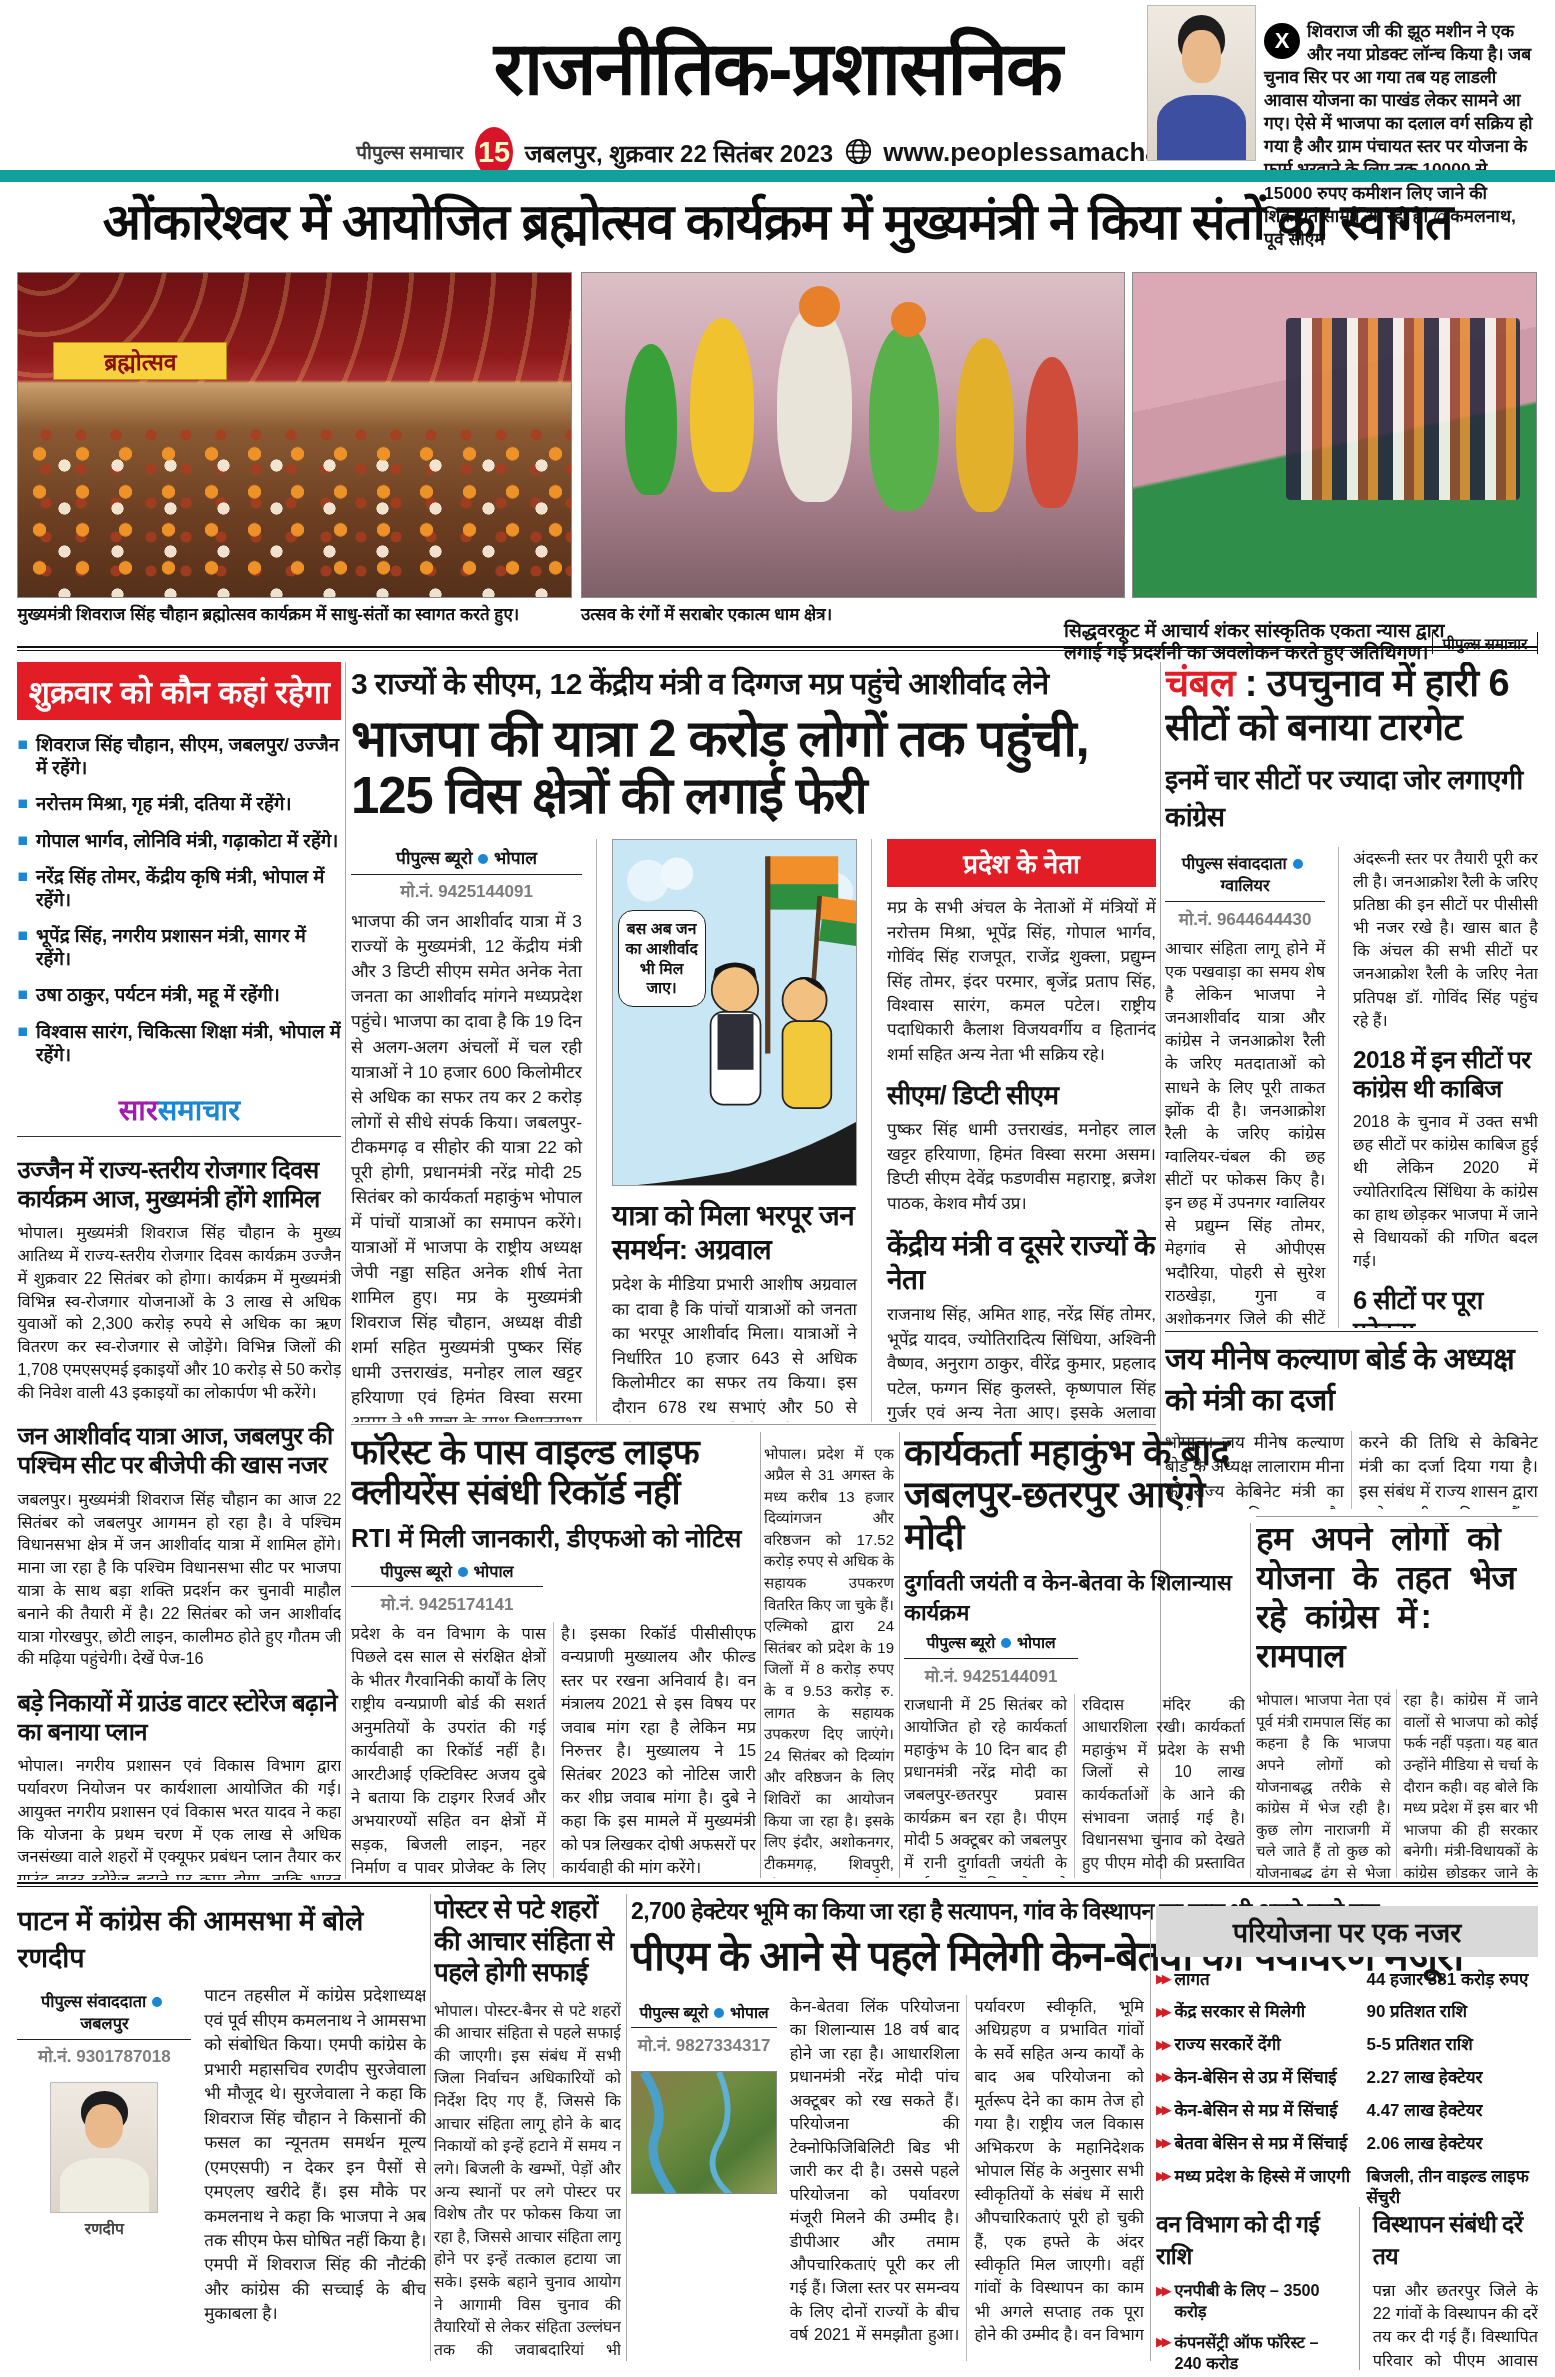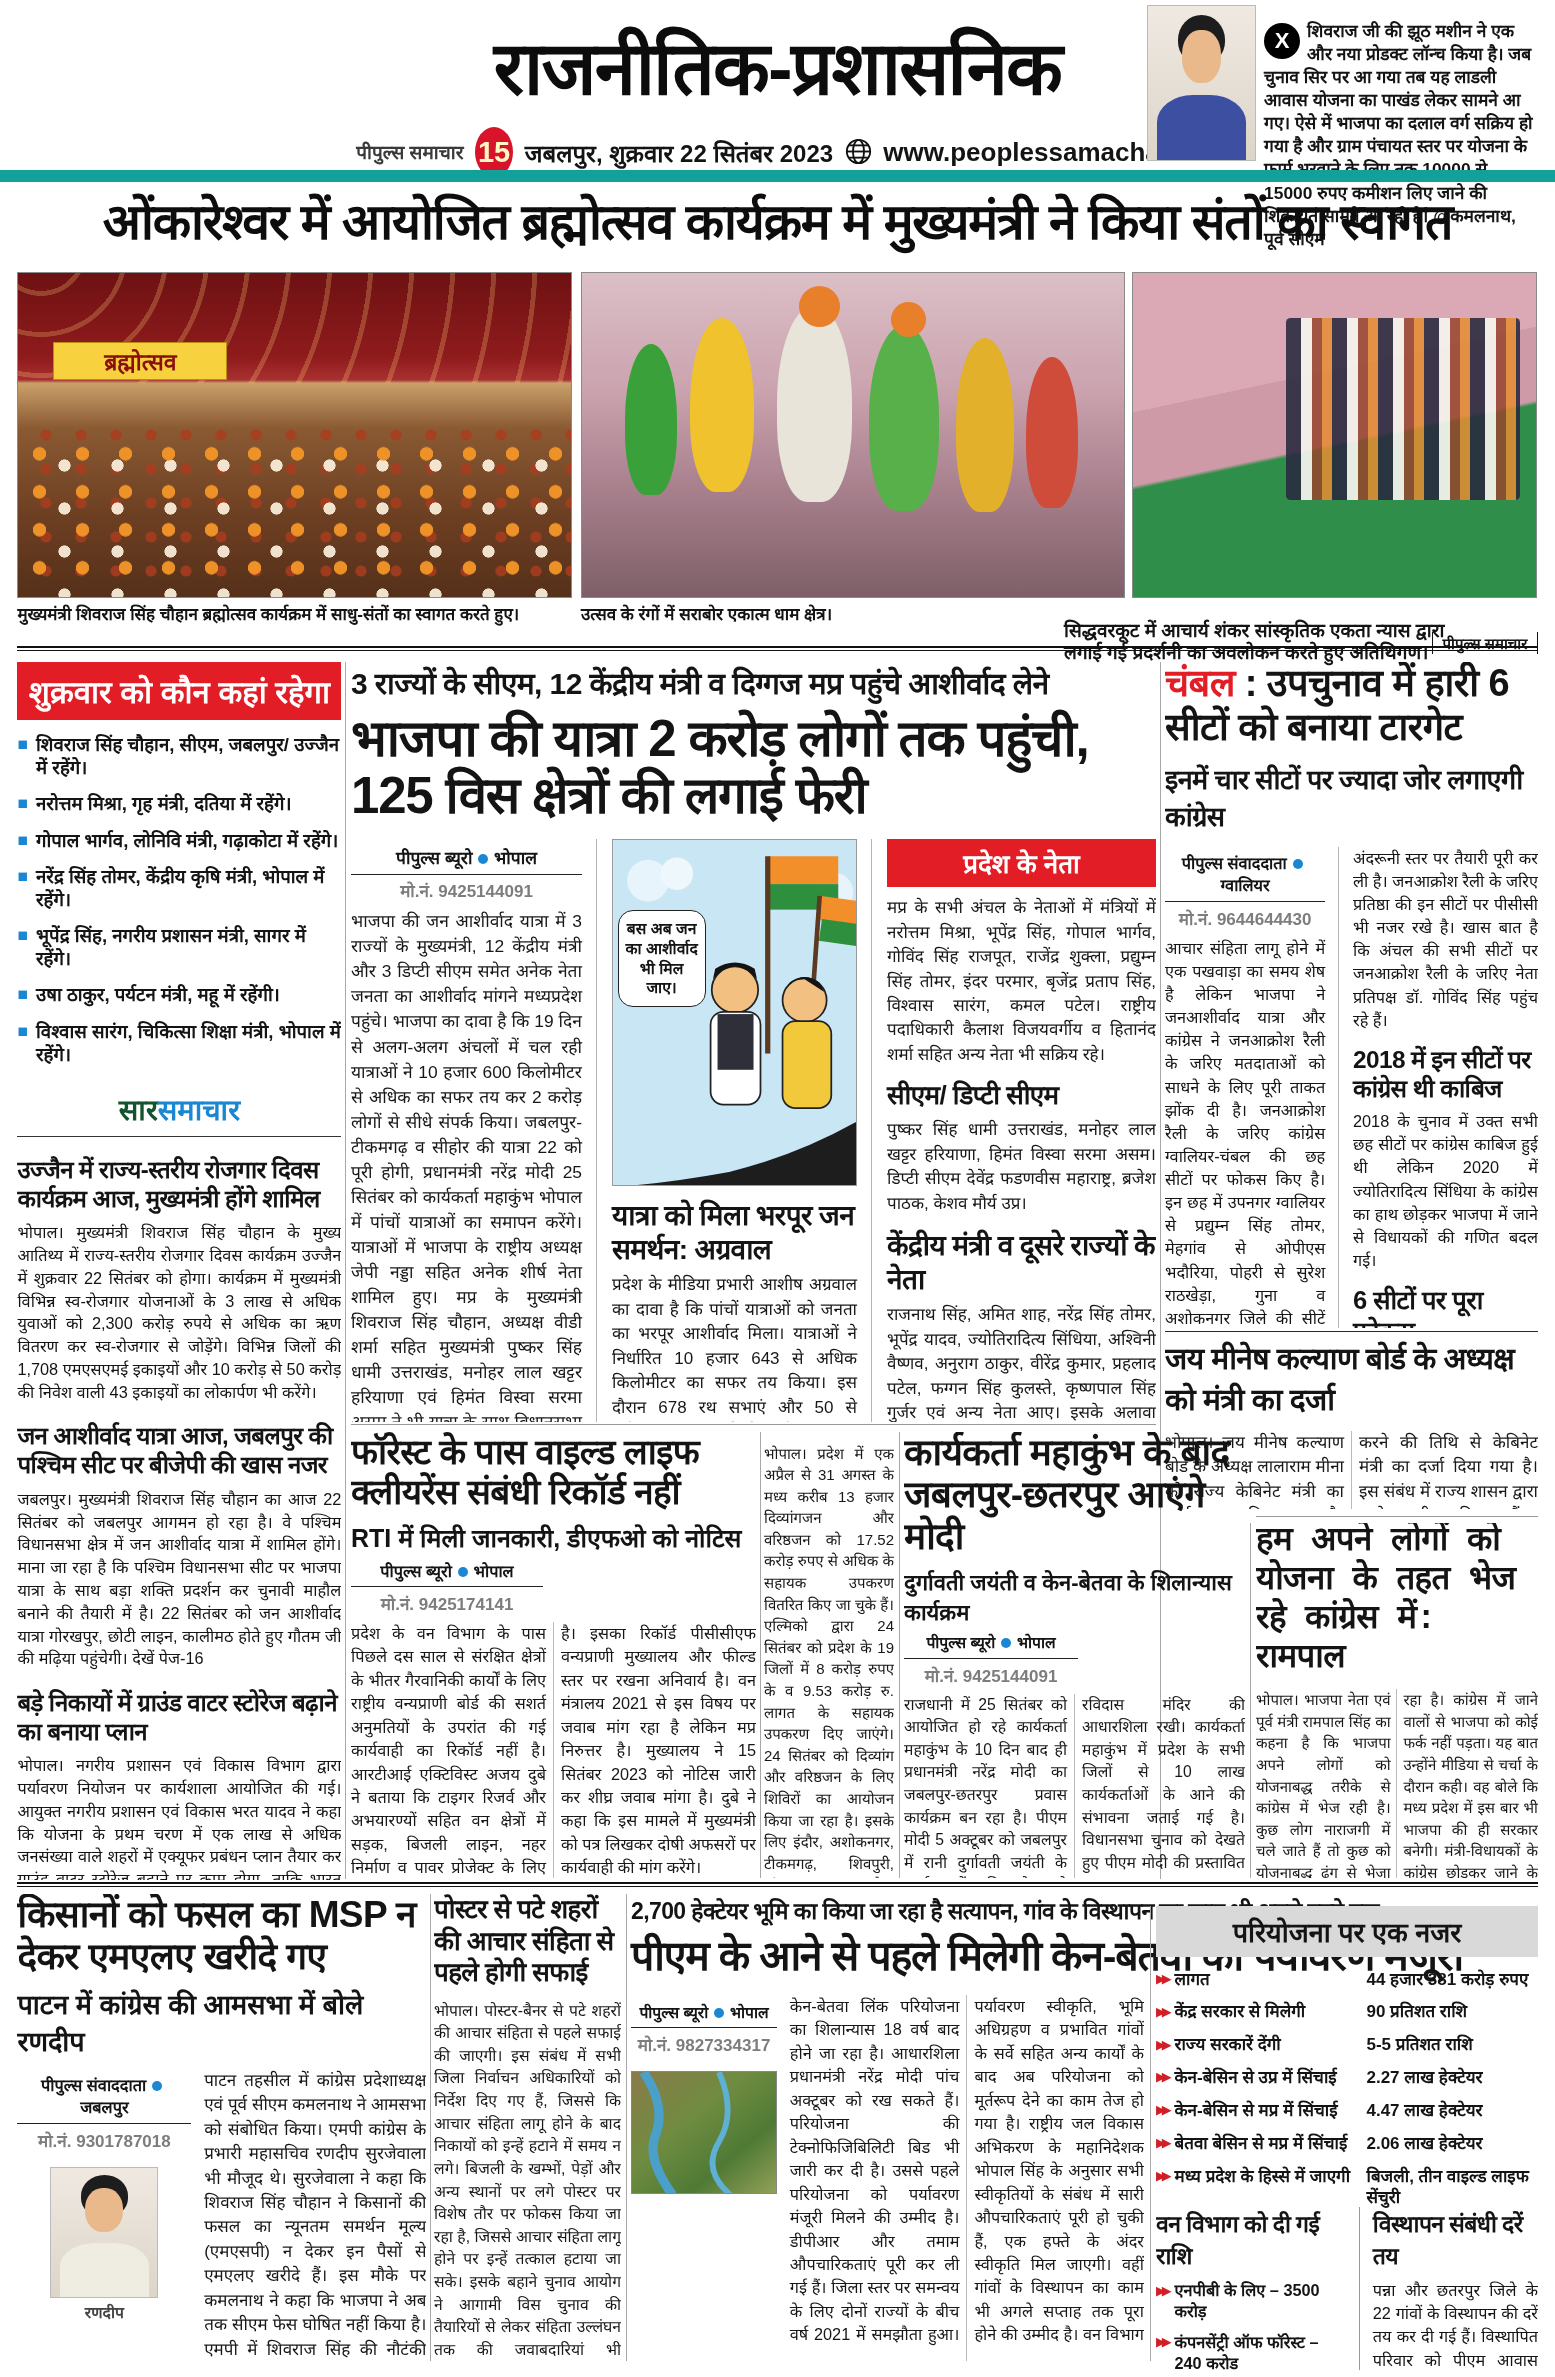--- a/index.html
+++ b/index.html
@@ -75,7 +75,7 @@
   .schsomeitem { display:flex; gap:8.1px; margin-top:12.8px; font-size:18.6px; font-weight:600; line-height:1.25; }
   .sq { color:#1b87d2; font-size:17.4px; line-height:1.35; }
   .saar-head { text-align:center; font-size:29px; font-weight:800; margin-top:23px; padding-bottom:8.1px; border-bottom:1.2px solid #333; }
-  .saar-red { color:#14532d; } .saar-blue { color:#1b87d2; }
+  .saar-red { color:#a21caf; } .saar-blue { color:#1b87d2; }
   .saar-hl { font-size:24px; font-weight:800; line-height:1.22; margin-top:17.4px; letter-spacing:-0.6px; }
   .saar-bd { font-size:16.3px; line-height:1.4; text-align:justify; margin-top:8.1px; }
 

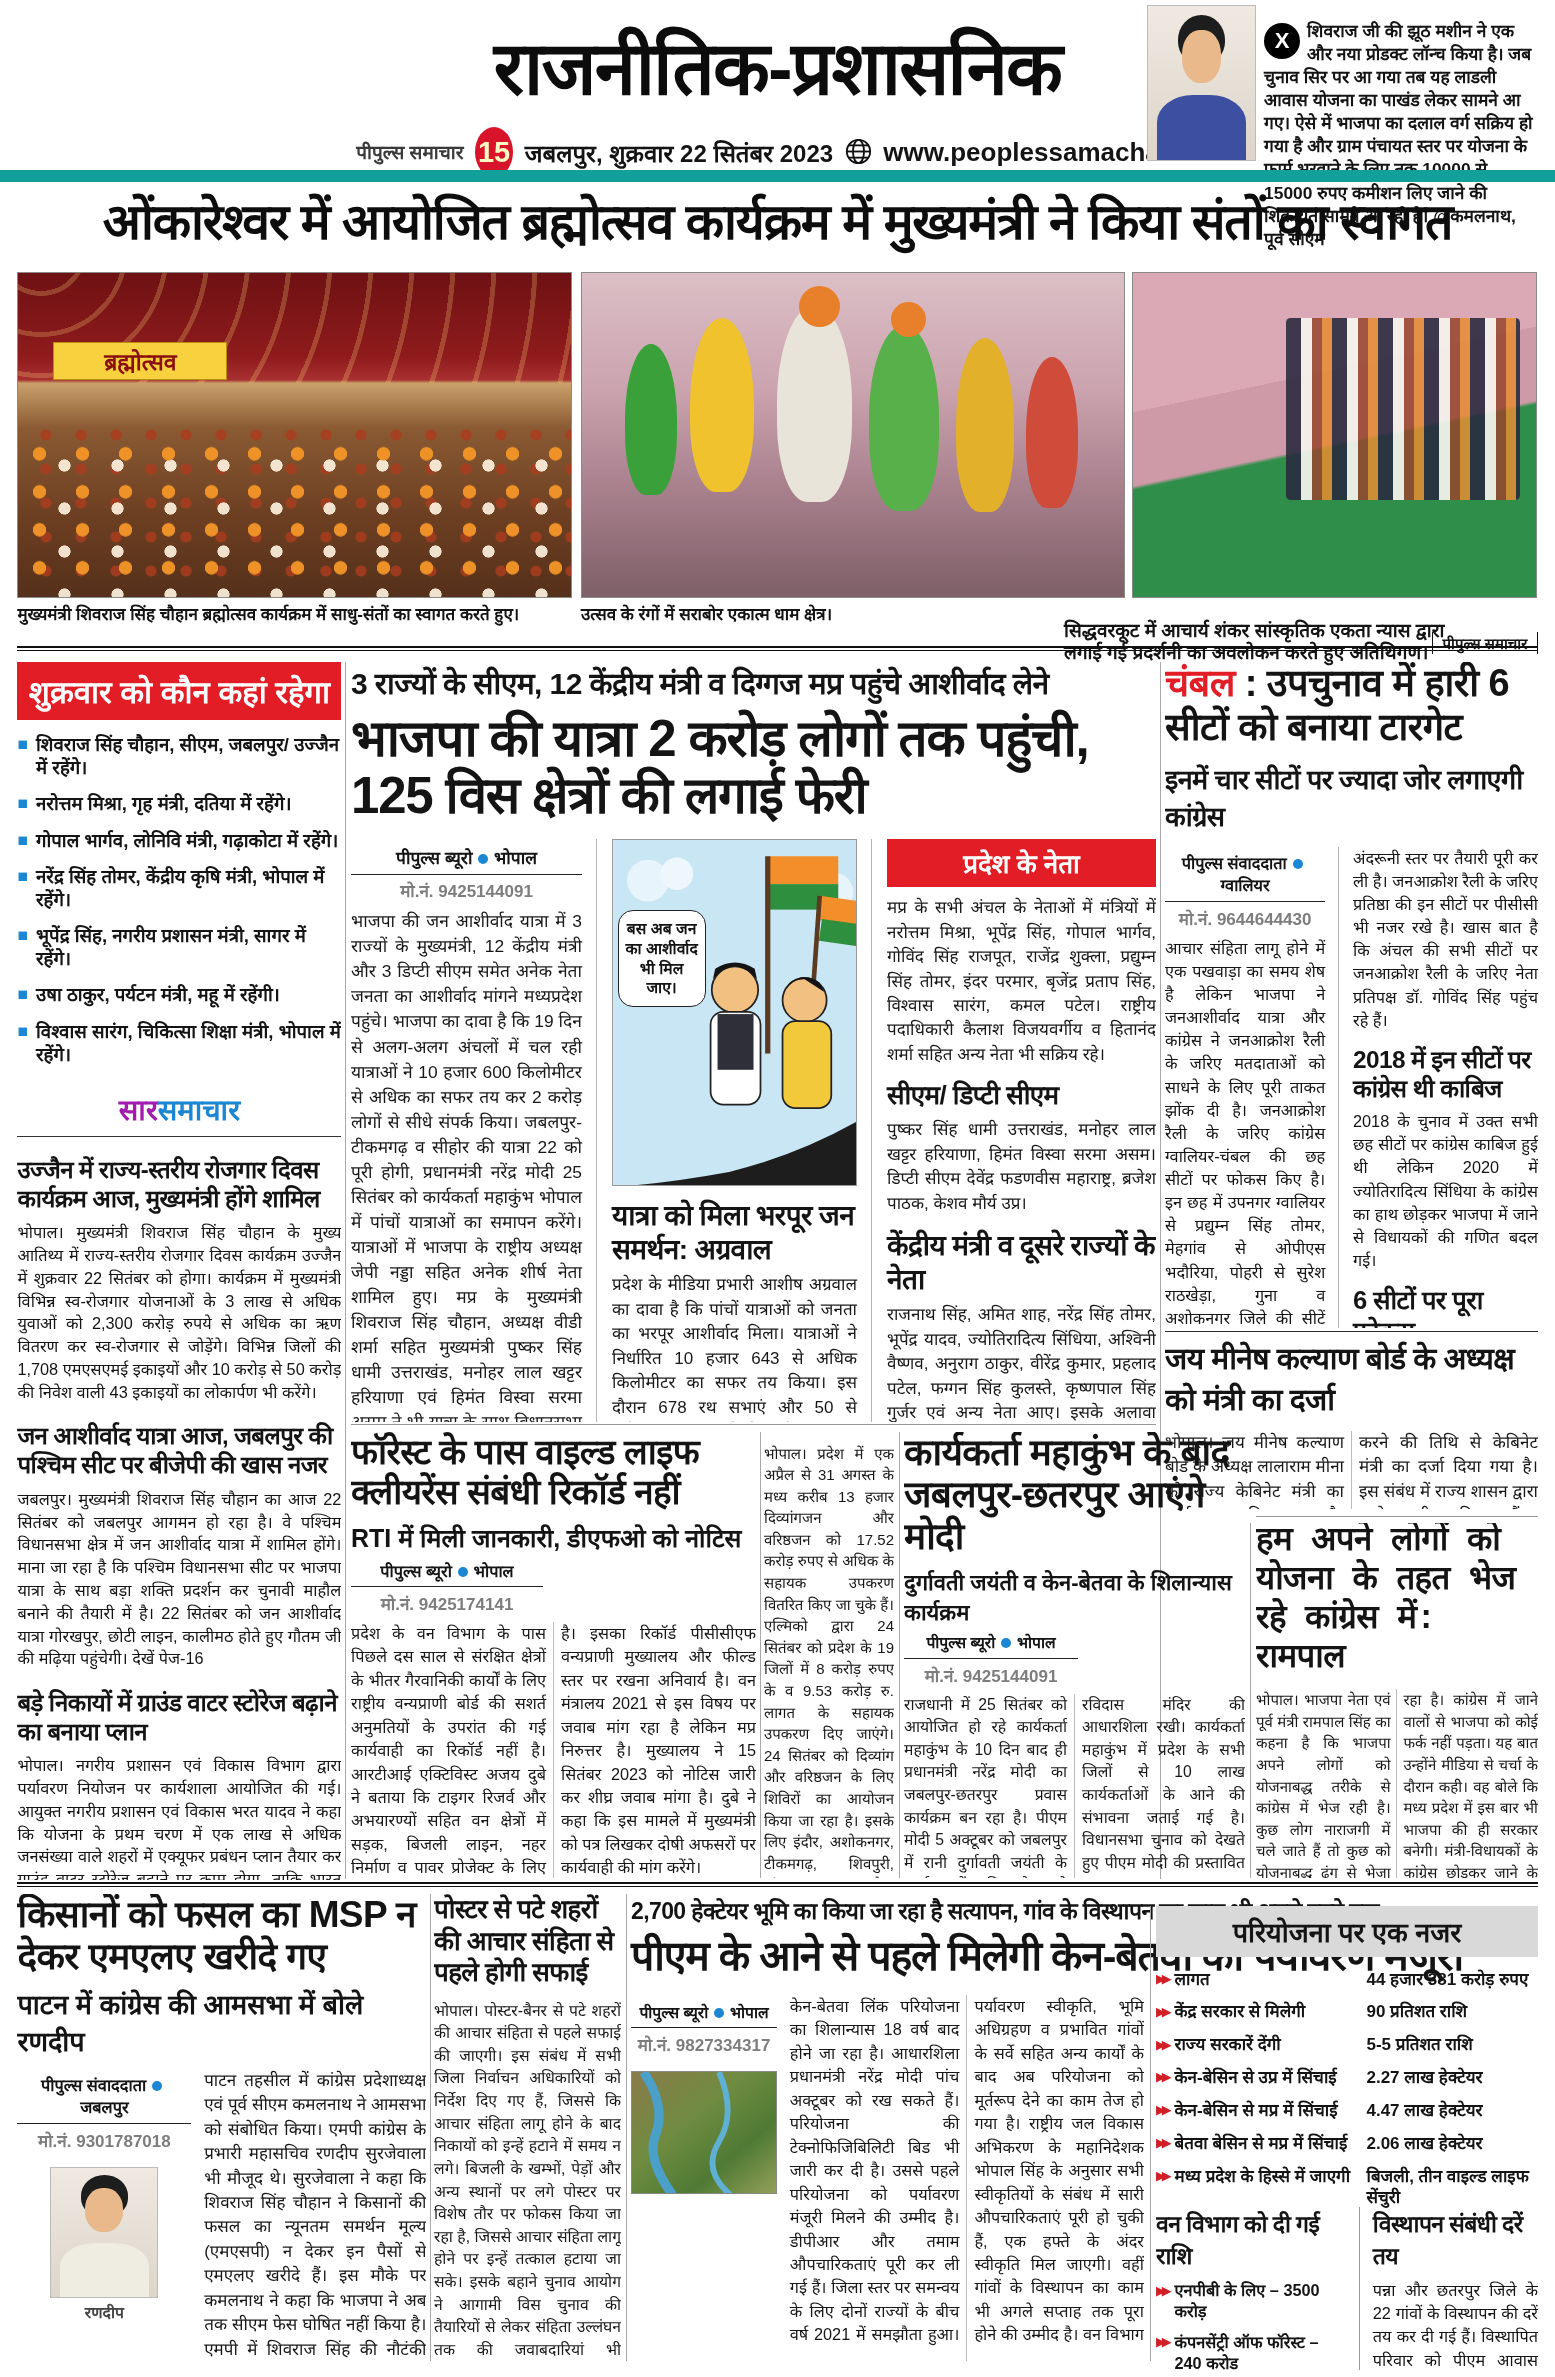--- a/index.html
+++ b/index.html
@@ -380,7 +380,6 @@
 <div class="dblrule" style="left:17.4px;right:17.4px;top:1882px;"></div>
 
 <div class="abs msp">
-  <div class="msp-hl">किसानों को फसल का MSP न देकर एमएलए खरीदे गए</div>
   <div class="msp-sub">पाटन में कांग्रेस की आमसभा में बोले रणदीप</div>
   <div class="msp-grid">
     <div style="width:174px;flex:none;">

